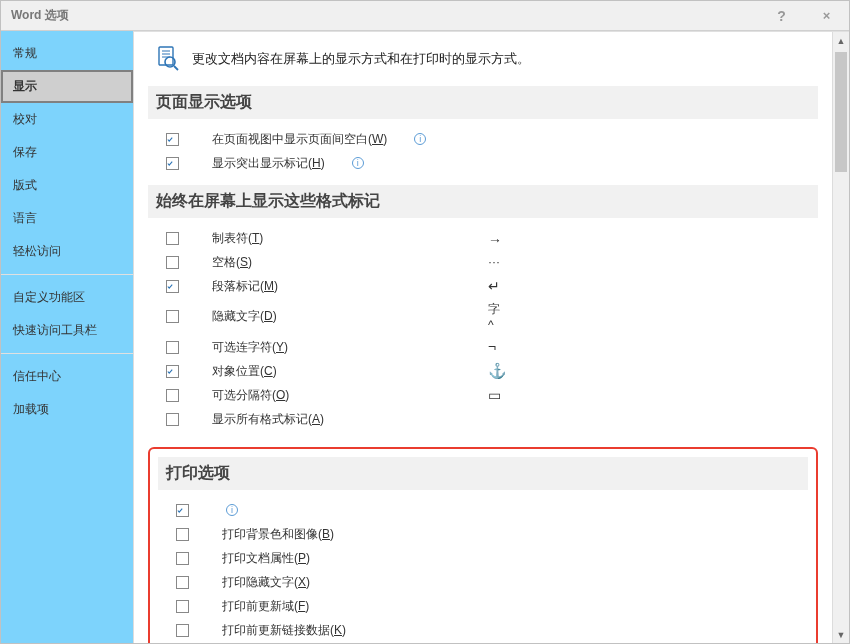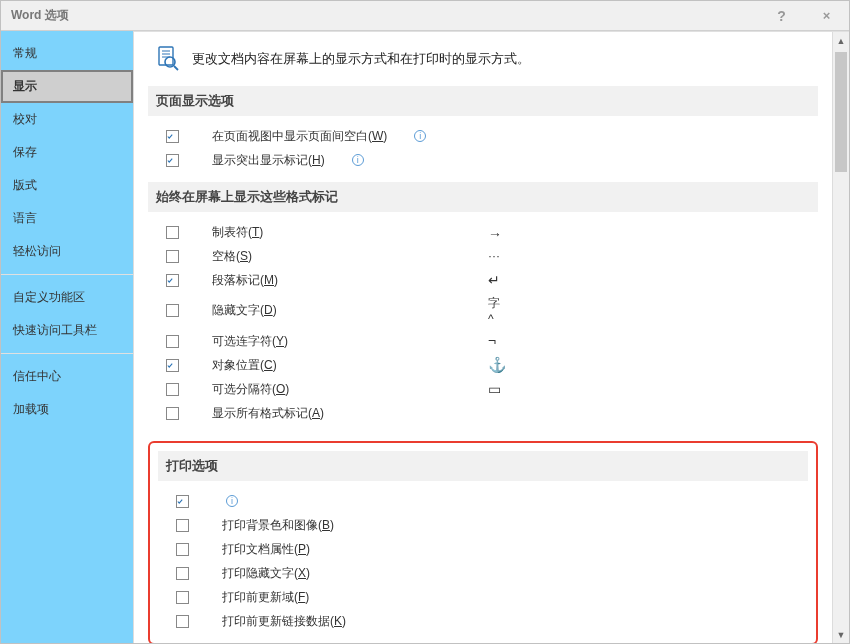--- a/index.html
+++ b/index.html
@@ -96,7 +96,7 @@
   .section-header {
     background: #f1f1f1;
     color: #444;
-    font-size: 13px;
+    font-size: 16px;
     font-weight: bold;
     padding: 6px 8px;
     margin: 10px 0 8px 0;

